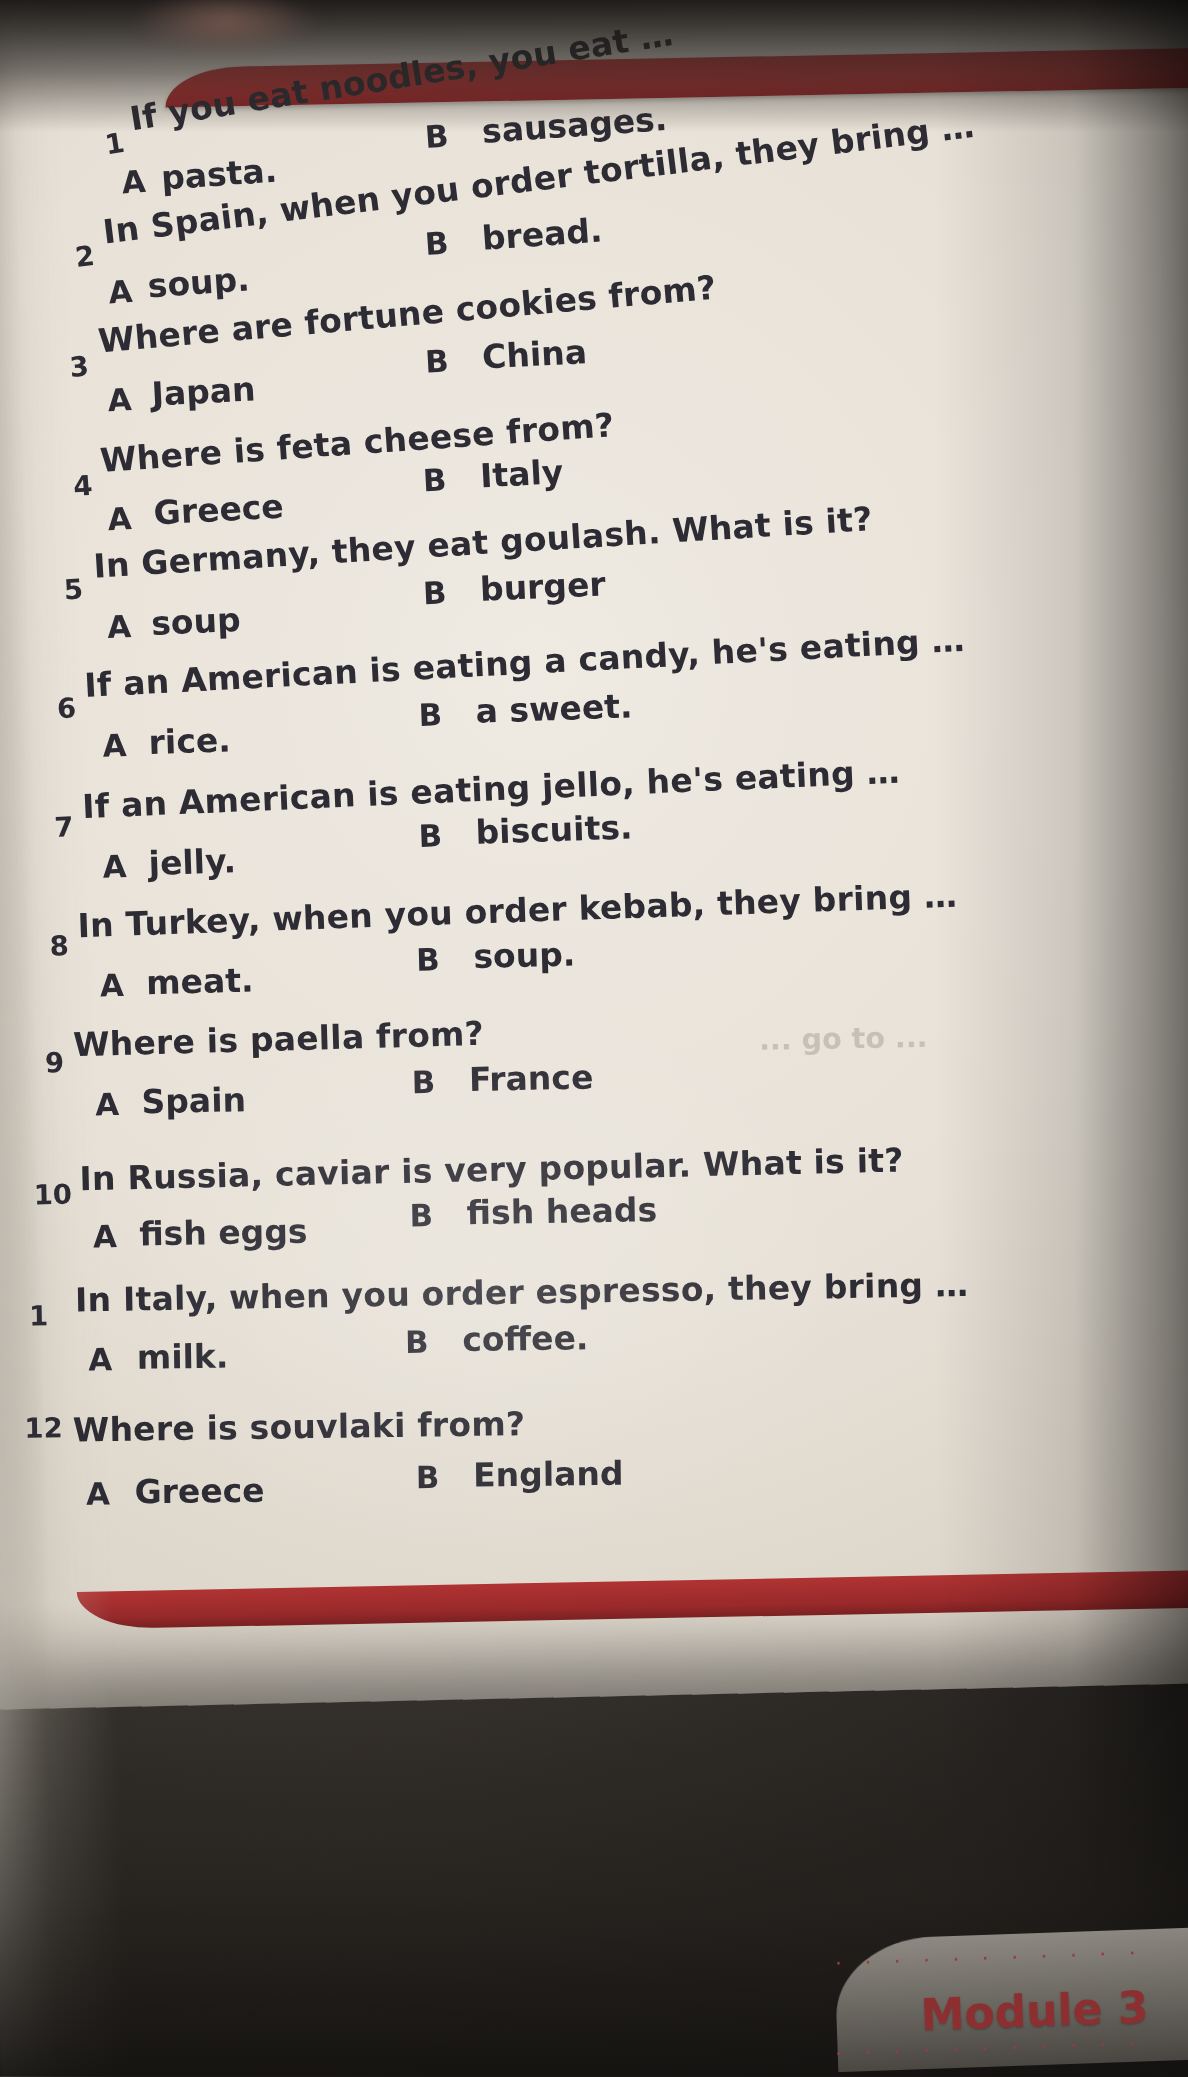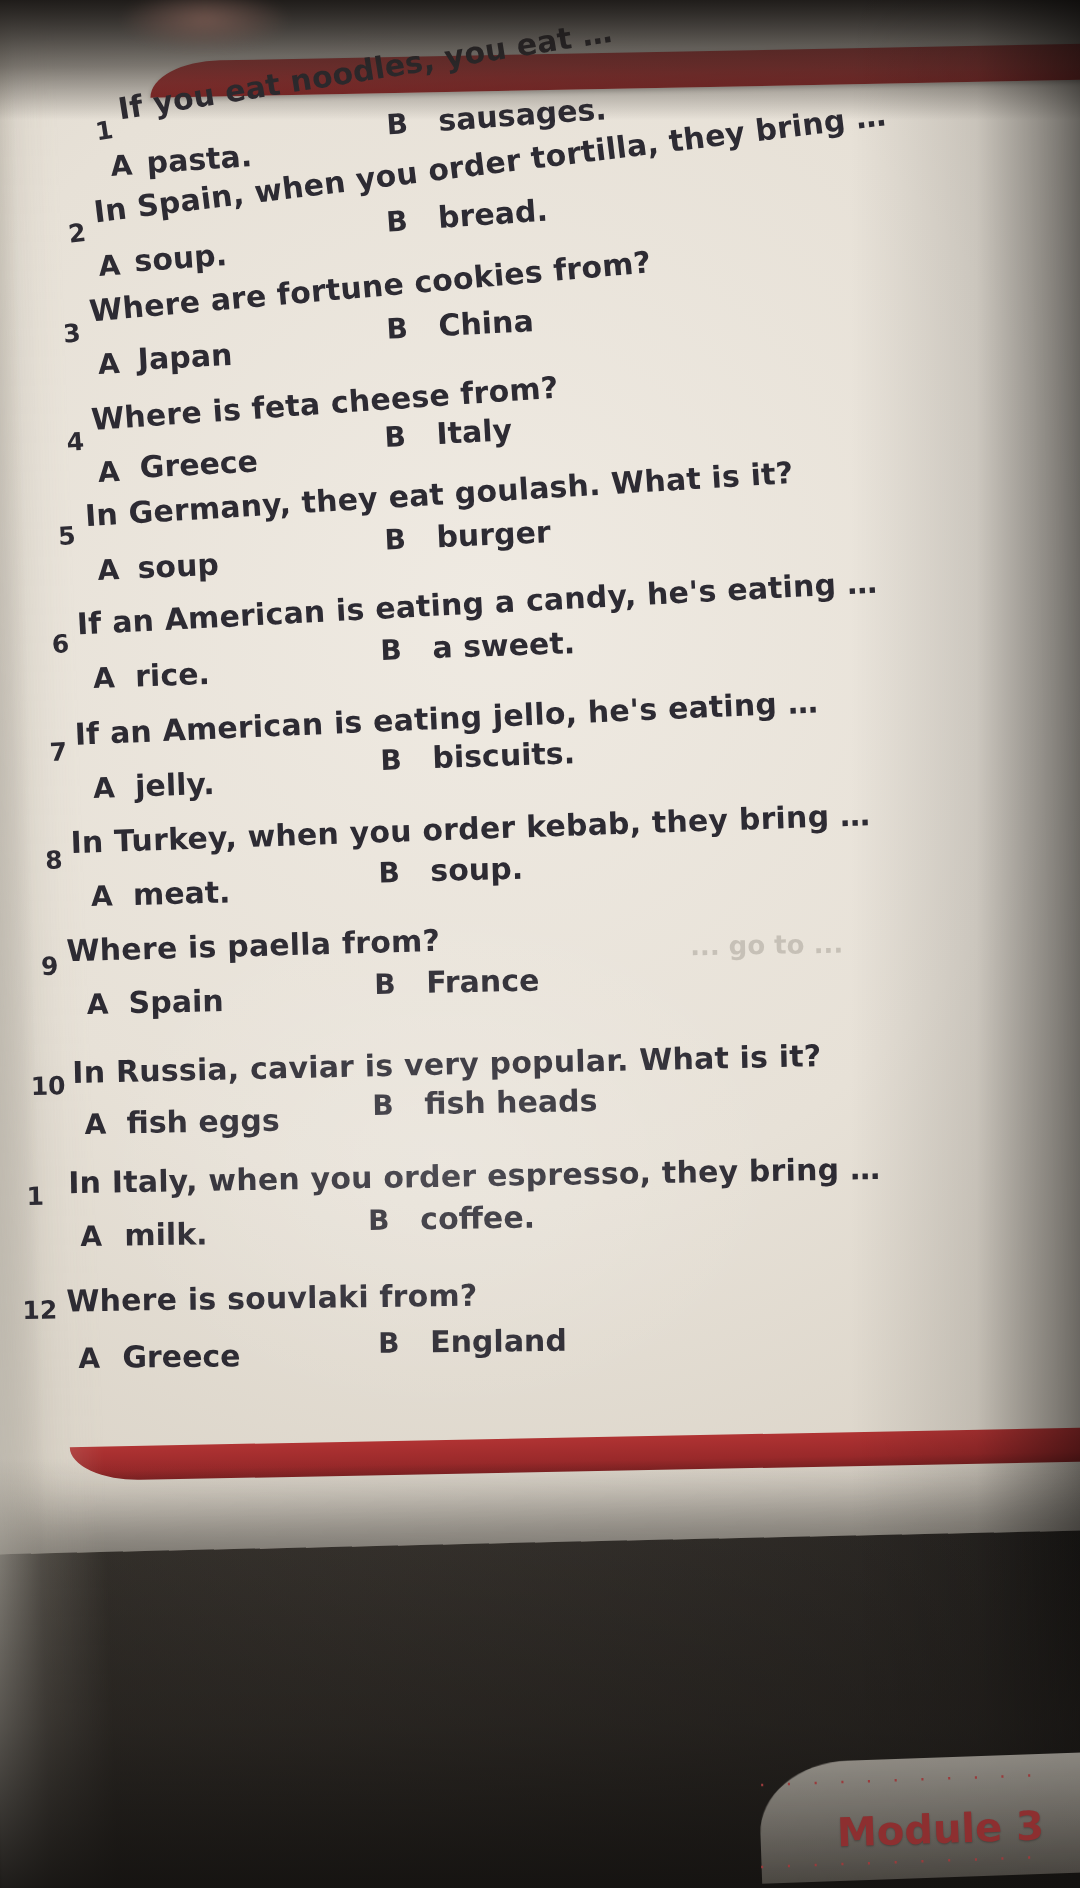--- a/index.html
+++ b/index.html
@@ -332,7 +332,7 @@
     </div>
 
     <div class="row" style="left:22px; top:1284px; transform:rotate(-0.8deg);">
-      <span class="q num" style="left:0; top:12px;">12</span>
+      <span class="q num" style="left:0; top:0;">12</span>
       <span class="q stem" style="left:44px; top:0;">Where is souvlaki from?</span>
     </div>
     <div class="row" style="left:78px; top:1328px; transform:rotate(-0.6deg);">

